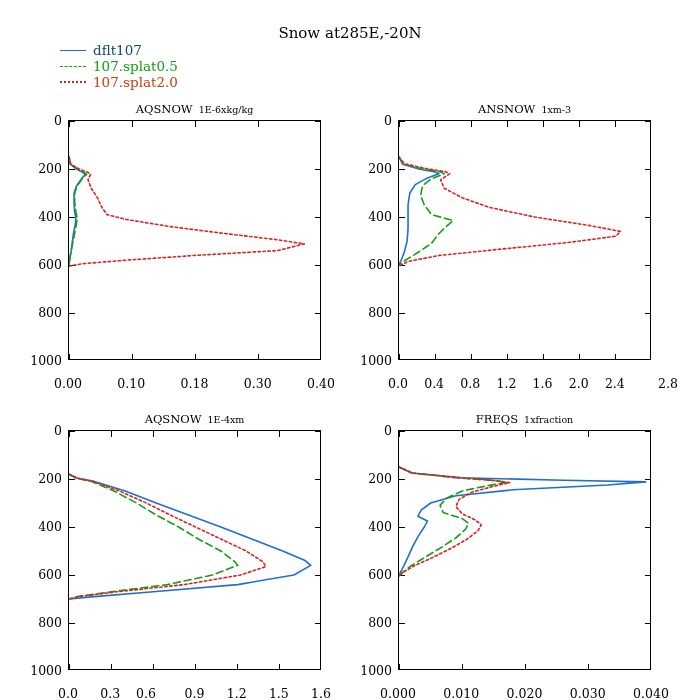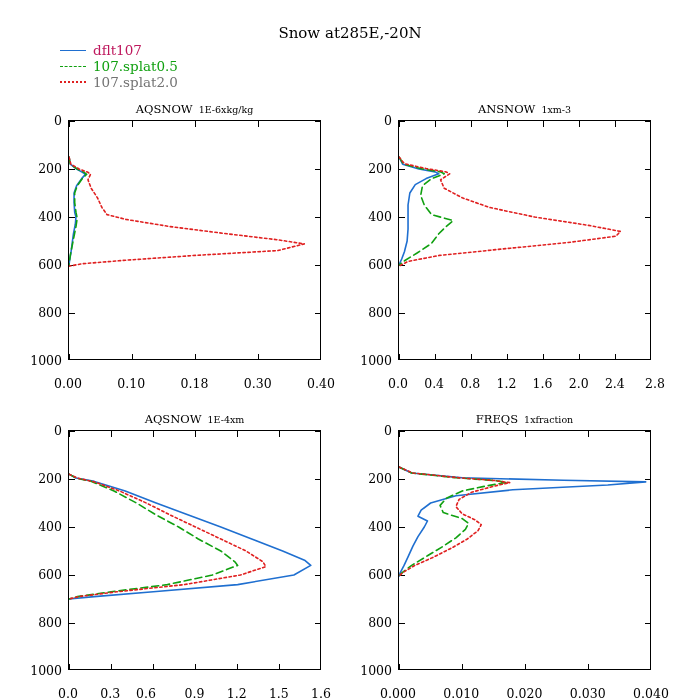--- a/index.html
+++ b/index.html
@@ -87,7 +87,7 @@
   <div id="legend">
     <div class="legend-row">
       <span class="legend-line" style="border-top-color:#1f6fd0;"></span>
-      <span class="legend-label" style="color:#be185d">dflt107</span>
+      <span class="legend-label" style="color:#0c4a6e">dflt107</span>
     </div>
     <div class="legend-row">
       <span class="legend-line" style="border-top-color:#10a010;border-top-style:dashed;"></span>

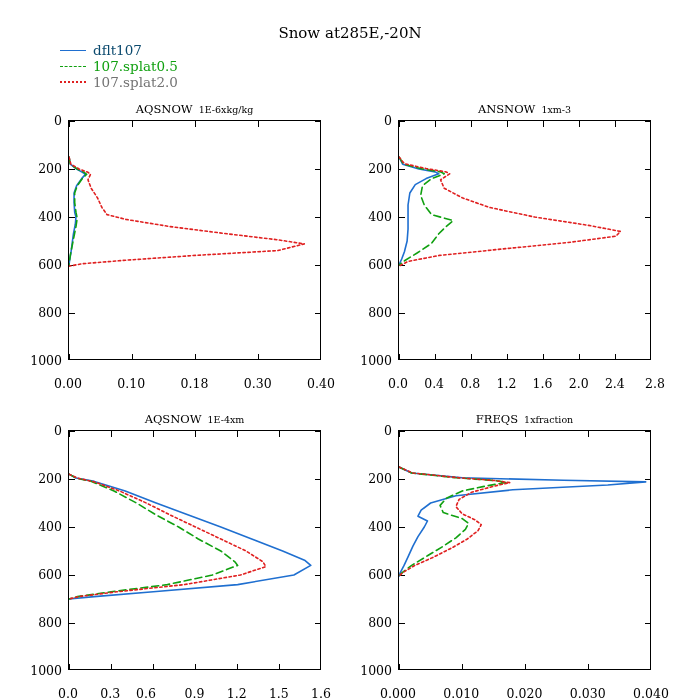--- a/index.html
+++ b/index.html
@@ -95,7 +95,7 @@
     </div>
     <div class="legend-row">
       <span class="legend-line" style="border-top-color:#e02020;border-top-style:dotted;border-top-width:2px;"></span>
-      <span class="legend-label" style="color:#737373">107.splat2.0</span>
+      <span class="legend-label" style="color:#c2410c">107.splat2.0</span>
     </div>
   </div>
 

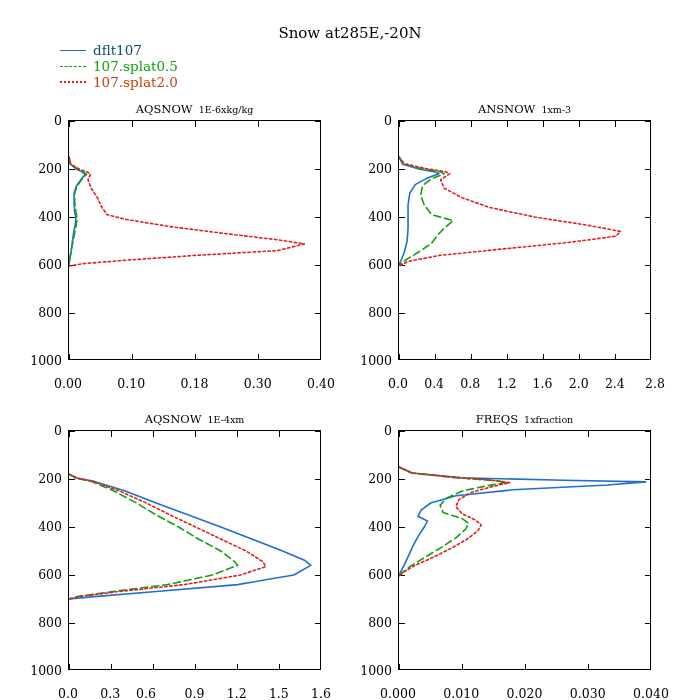--- a/index.html
+++ b/index.html
@@ -189,7 +189,7 @@
       <div class="xtick-label" style="left: 144.571px;">1.6</div>
       <div class="xtick-label" style="left: 180.714px;">2.0</div>
       <div class="xtick-label" style="left: 216.857px;">2.4</div>
-      <div class="xtick-label" style="left: 257px;">2.8</div>
+      <div class="xtick-label" style="left: 270px;">2.8</div>
     </div>
 
   <div class="panel" id="panel-2" style="left:68px;top:430px;width:253px;height:240px;">

